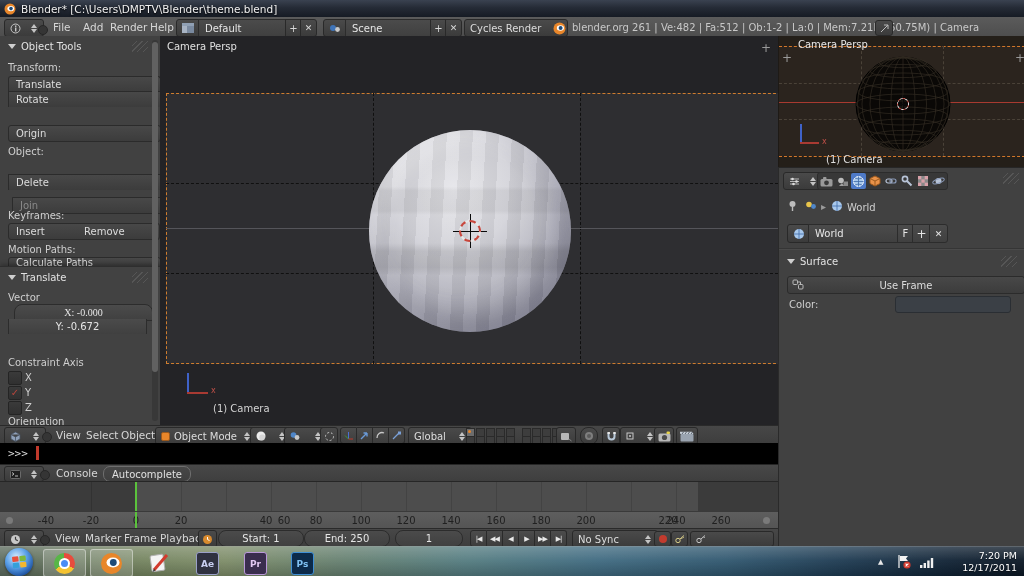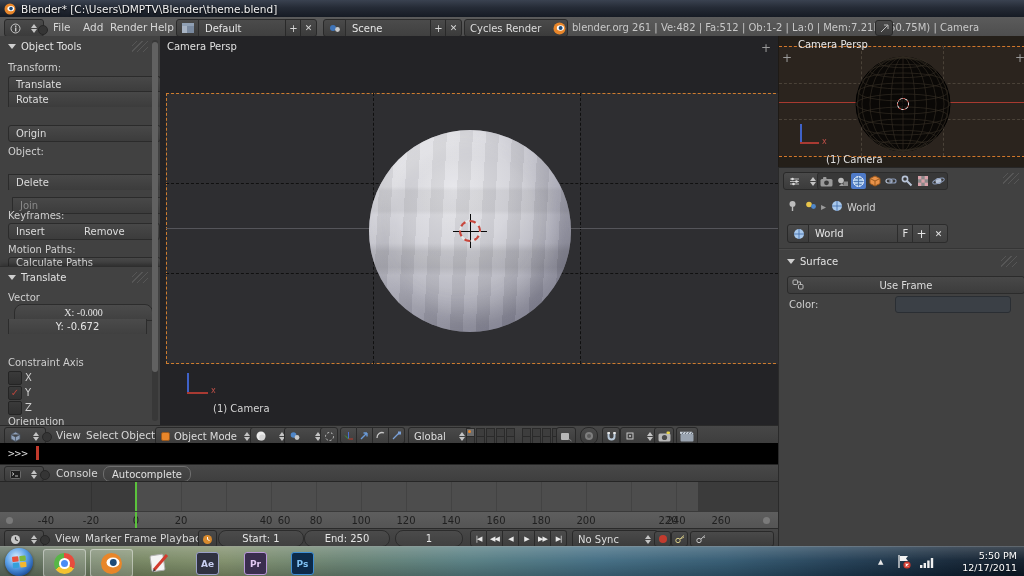--- a/index.html
+++ b/index.html
@@ -730,7 +730,7 @@
         </svg>
     </span>
     <div class="a" style="left:945px;top:3px;width:72px;text-align:right;color:#fff;font-size:9.5px;line-height:12px;text-shadow:0 1px 1px rgba(0,0,0,.6);">
-      <div>5:50 PM</div>
+      <div>7:20 PM</div>
       <div>12/17/2011</div>
     </div>
   </div>

